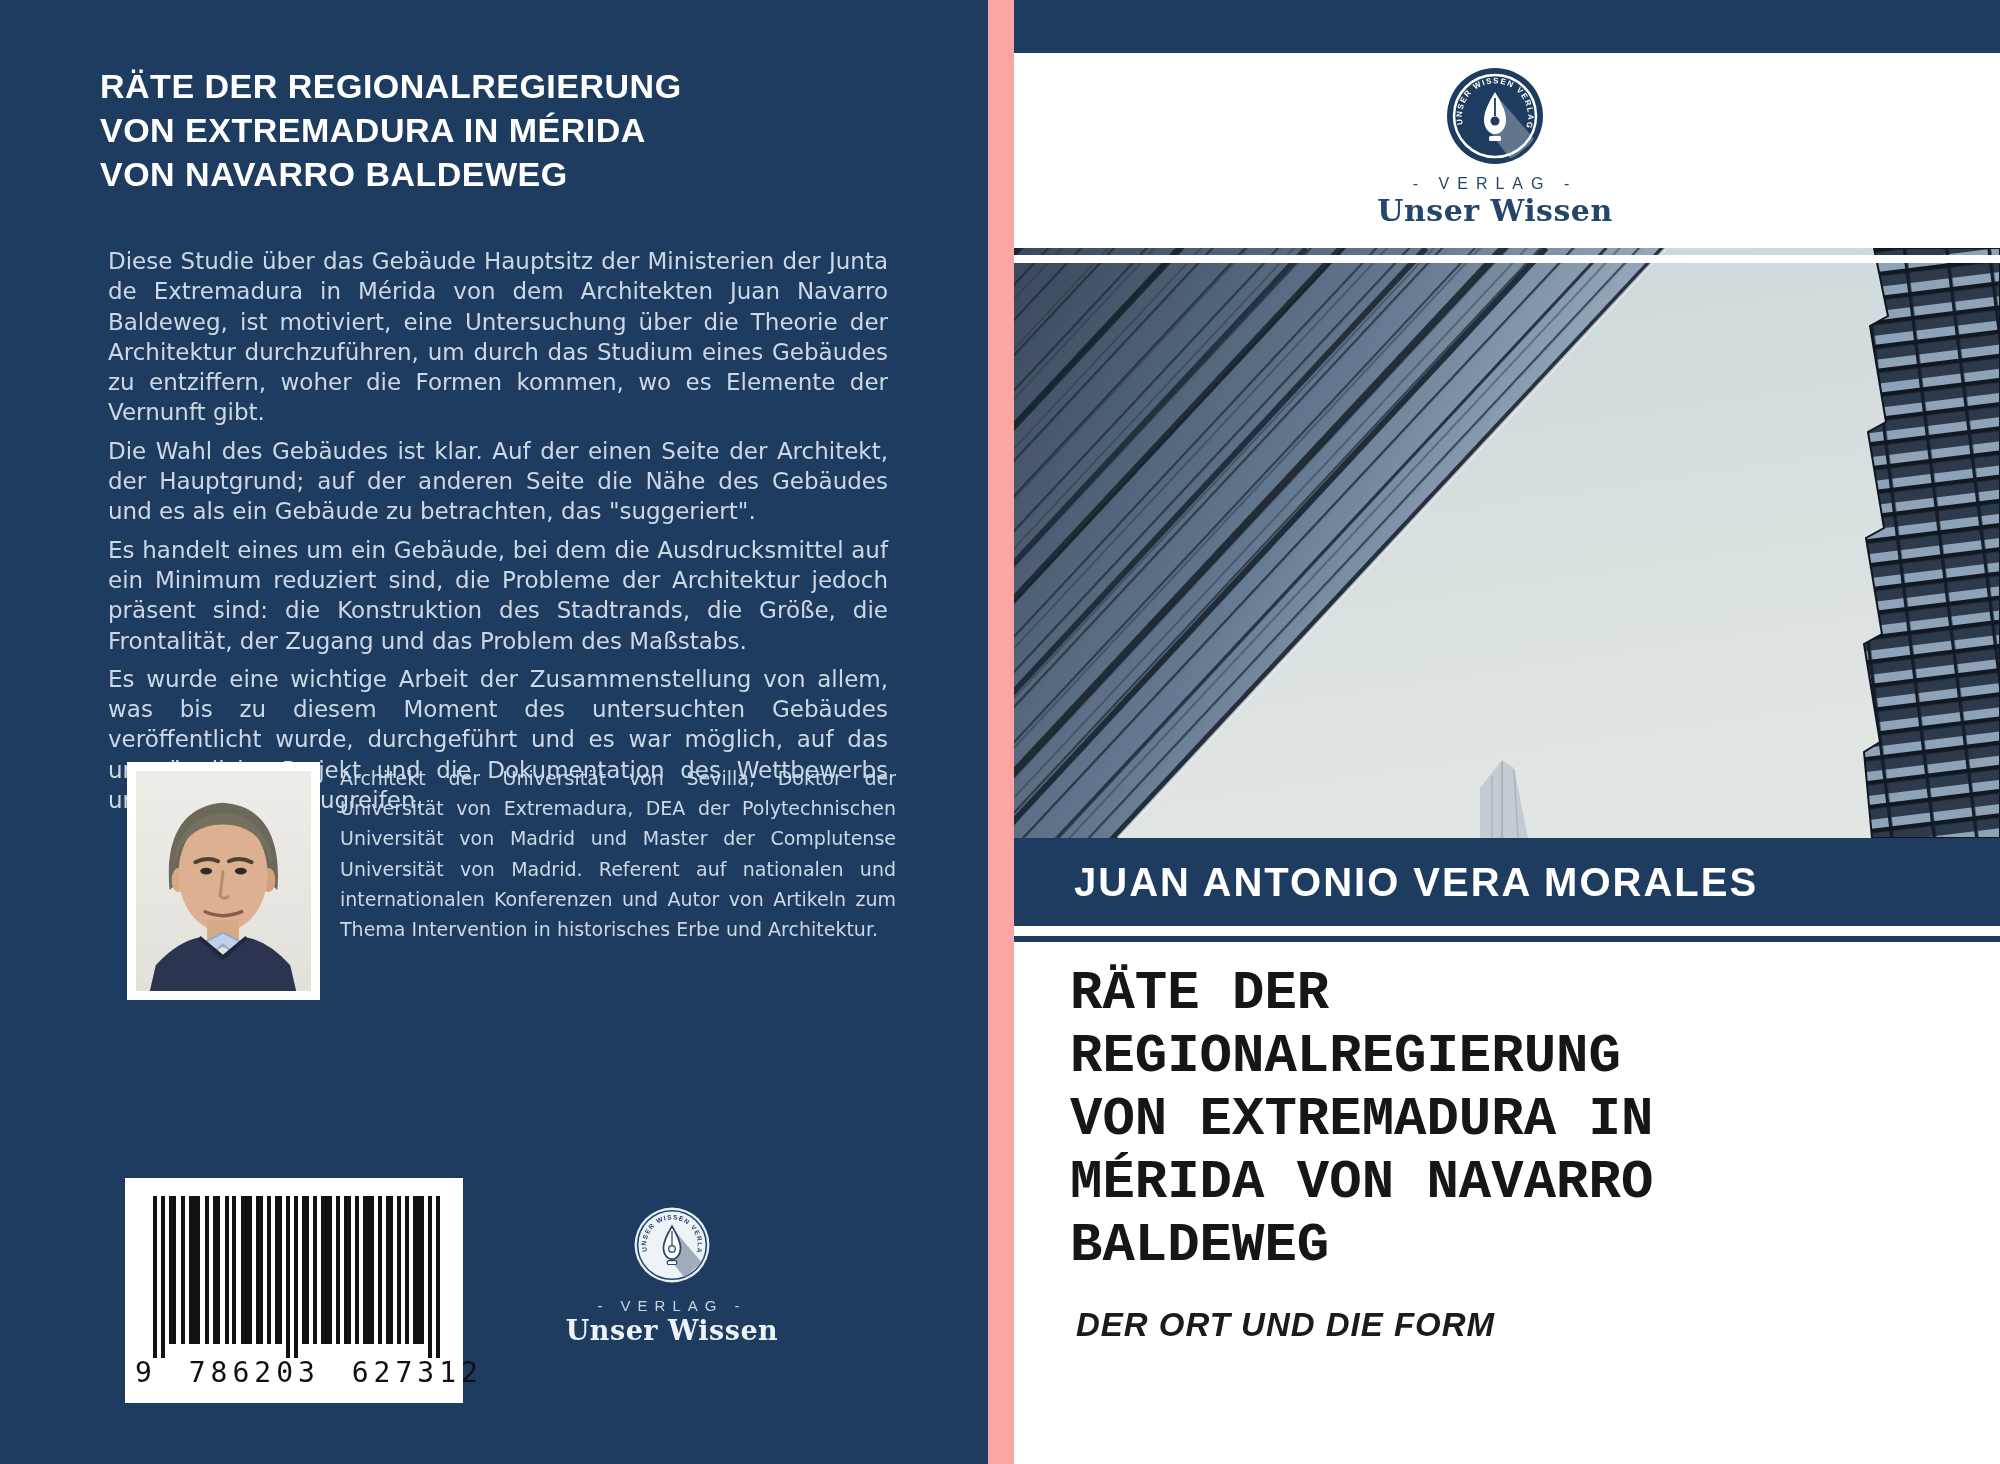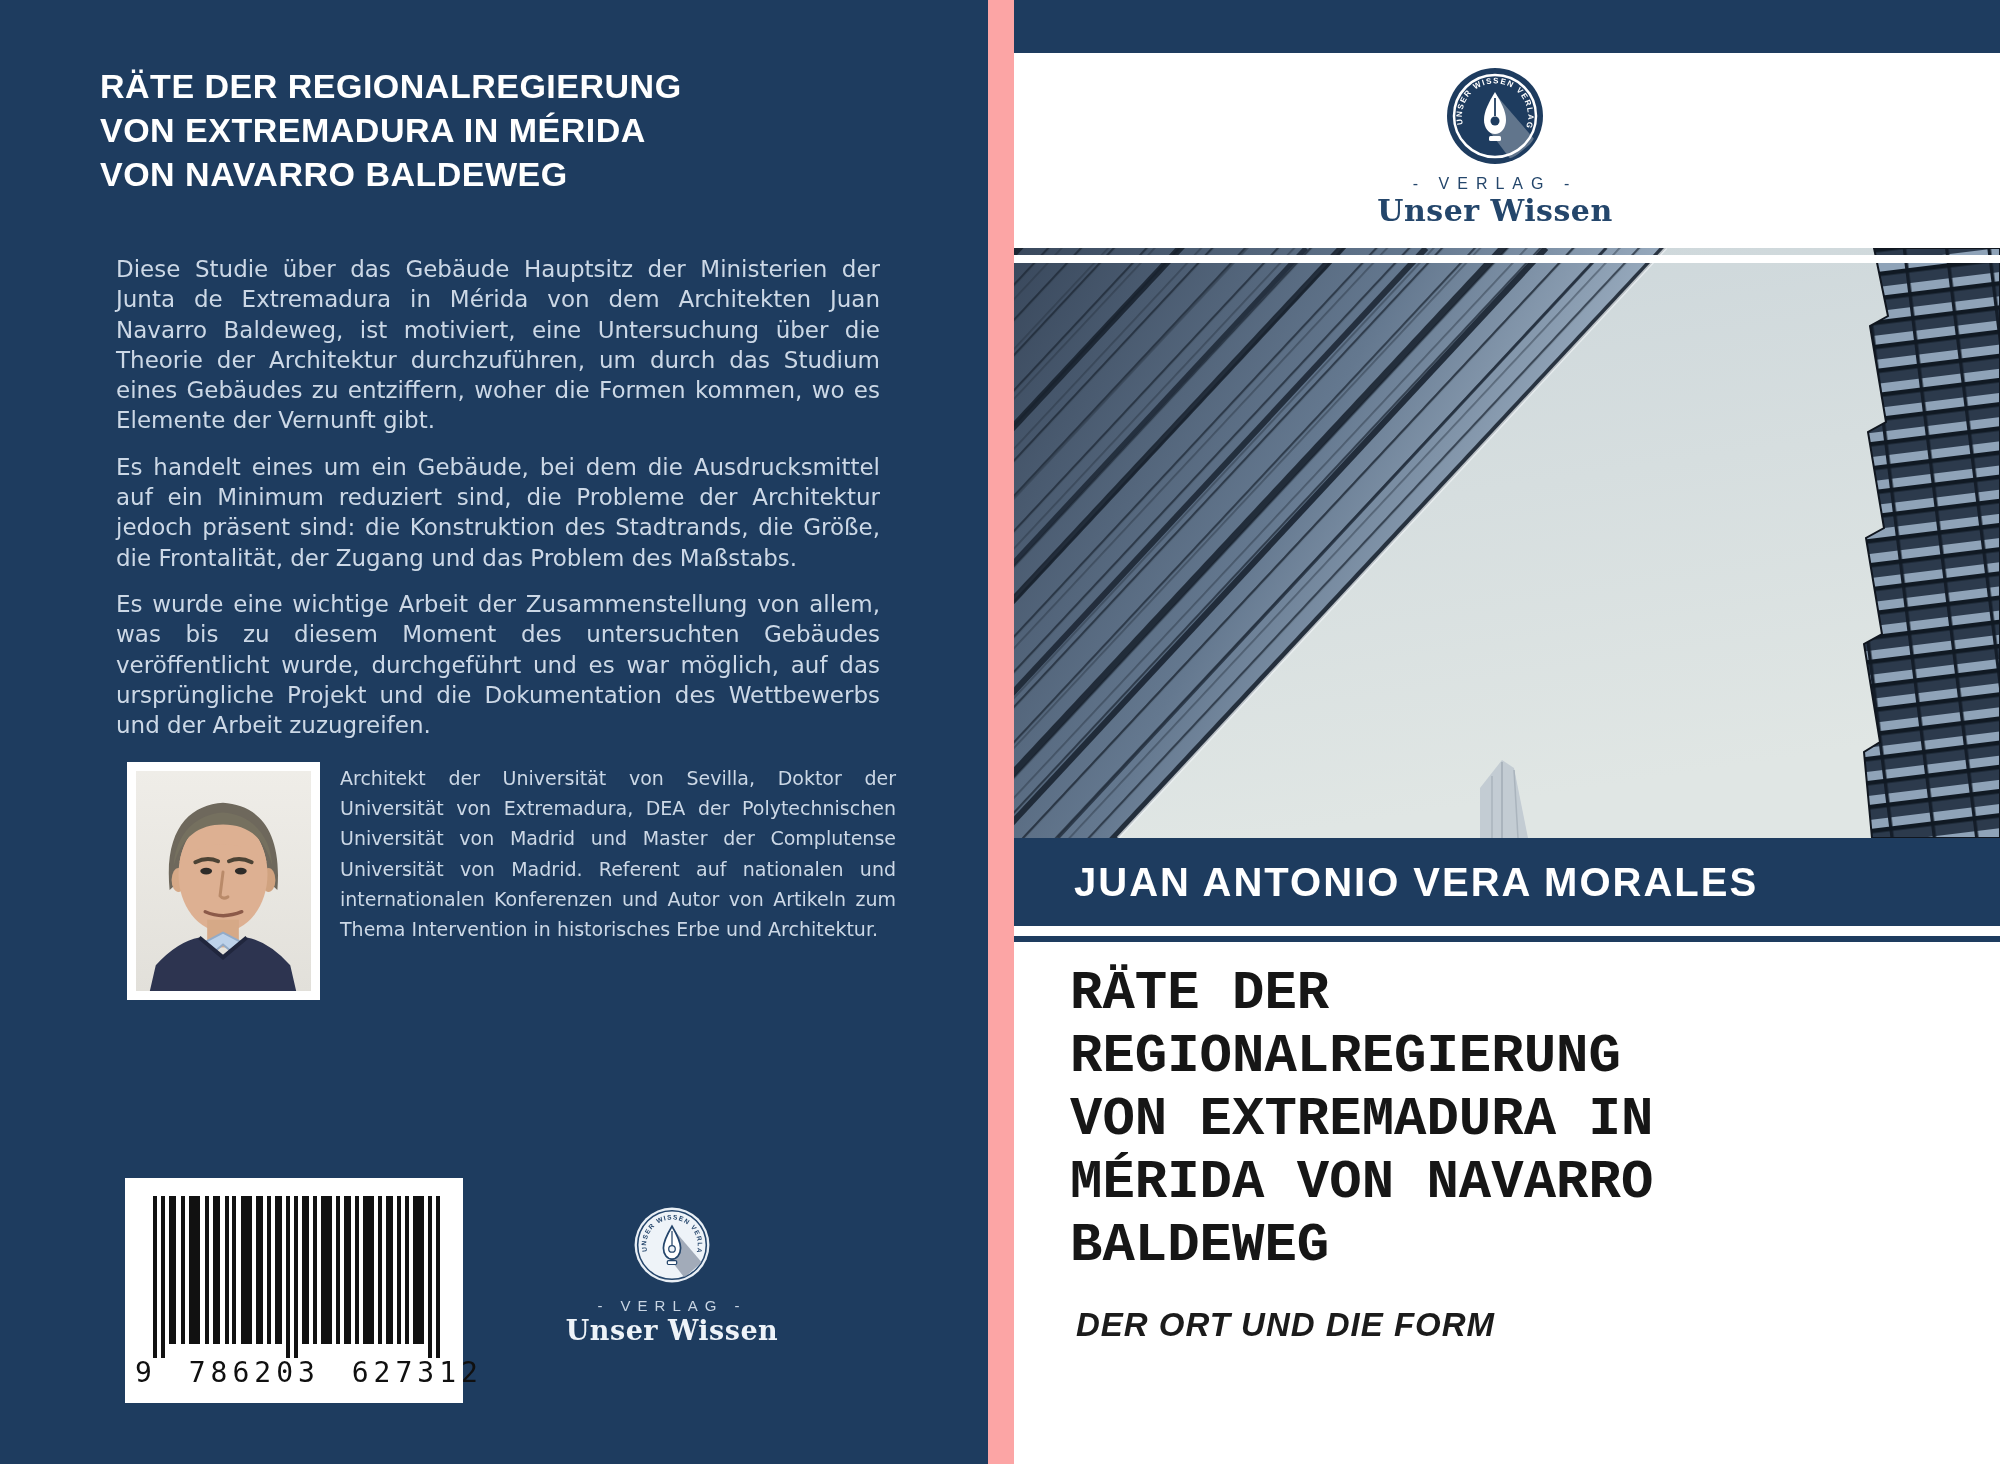--- a/index.html
+++ b/index.html
@@ -13,7 +13,7 @@
               font-size:34px;line-height:44px;color:#ffffff;white-space:pre-line;letter-spacing:.5px;}
   .back-body{position:absolute;left:100px;top:238px;width:796px;
              font-size:23px;line-height:30.3px;color:#ccd8e6;text-align:justify;}
-  .back-body p{margin:16px;}
+  .back-body p{margin:8px;}
   .portrait-frame{position:absolute;left:127px;top:762px;width:193px;height:238px;
                   background:#ffffff;box-sizing:border-box;padding:9px;}
   .portrait-frame svg{display:block;width:100%;height:100%;}

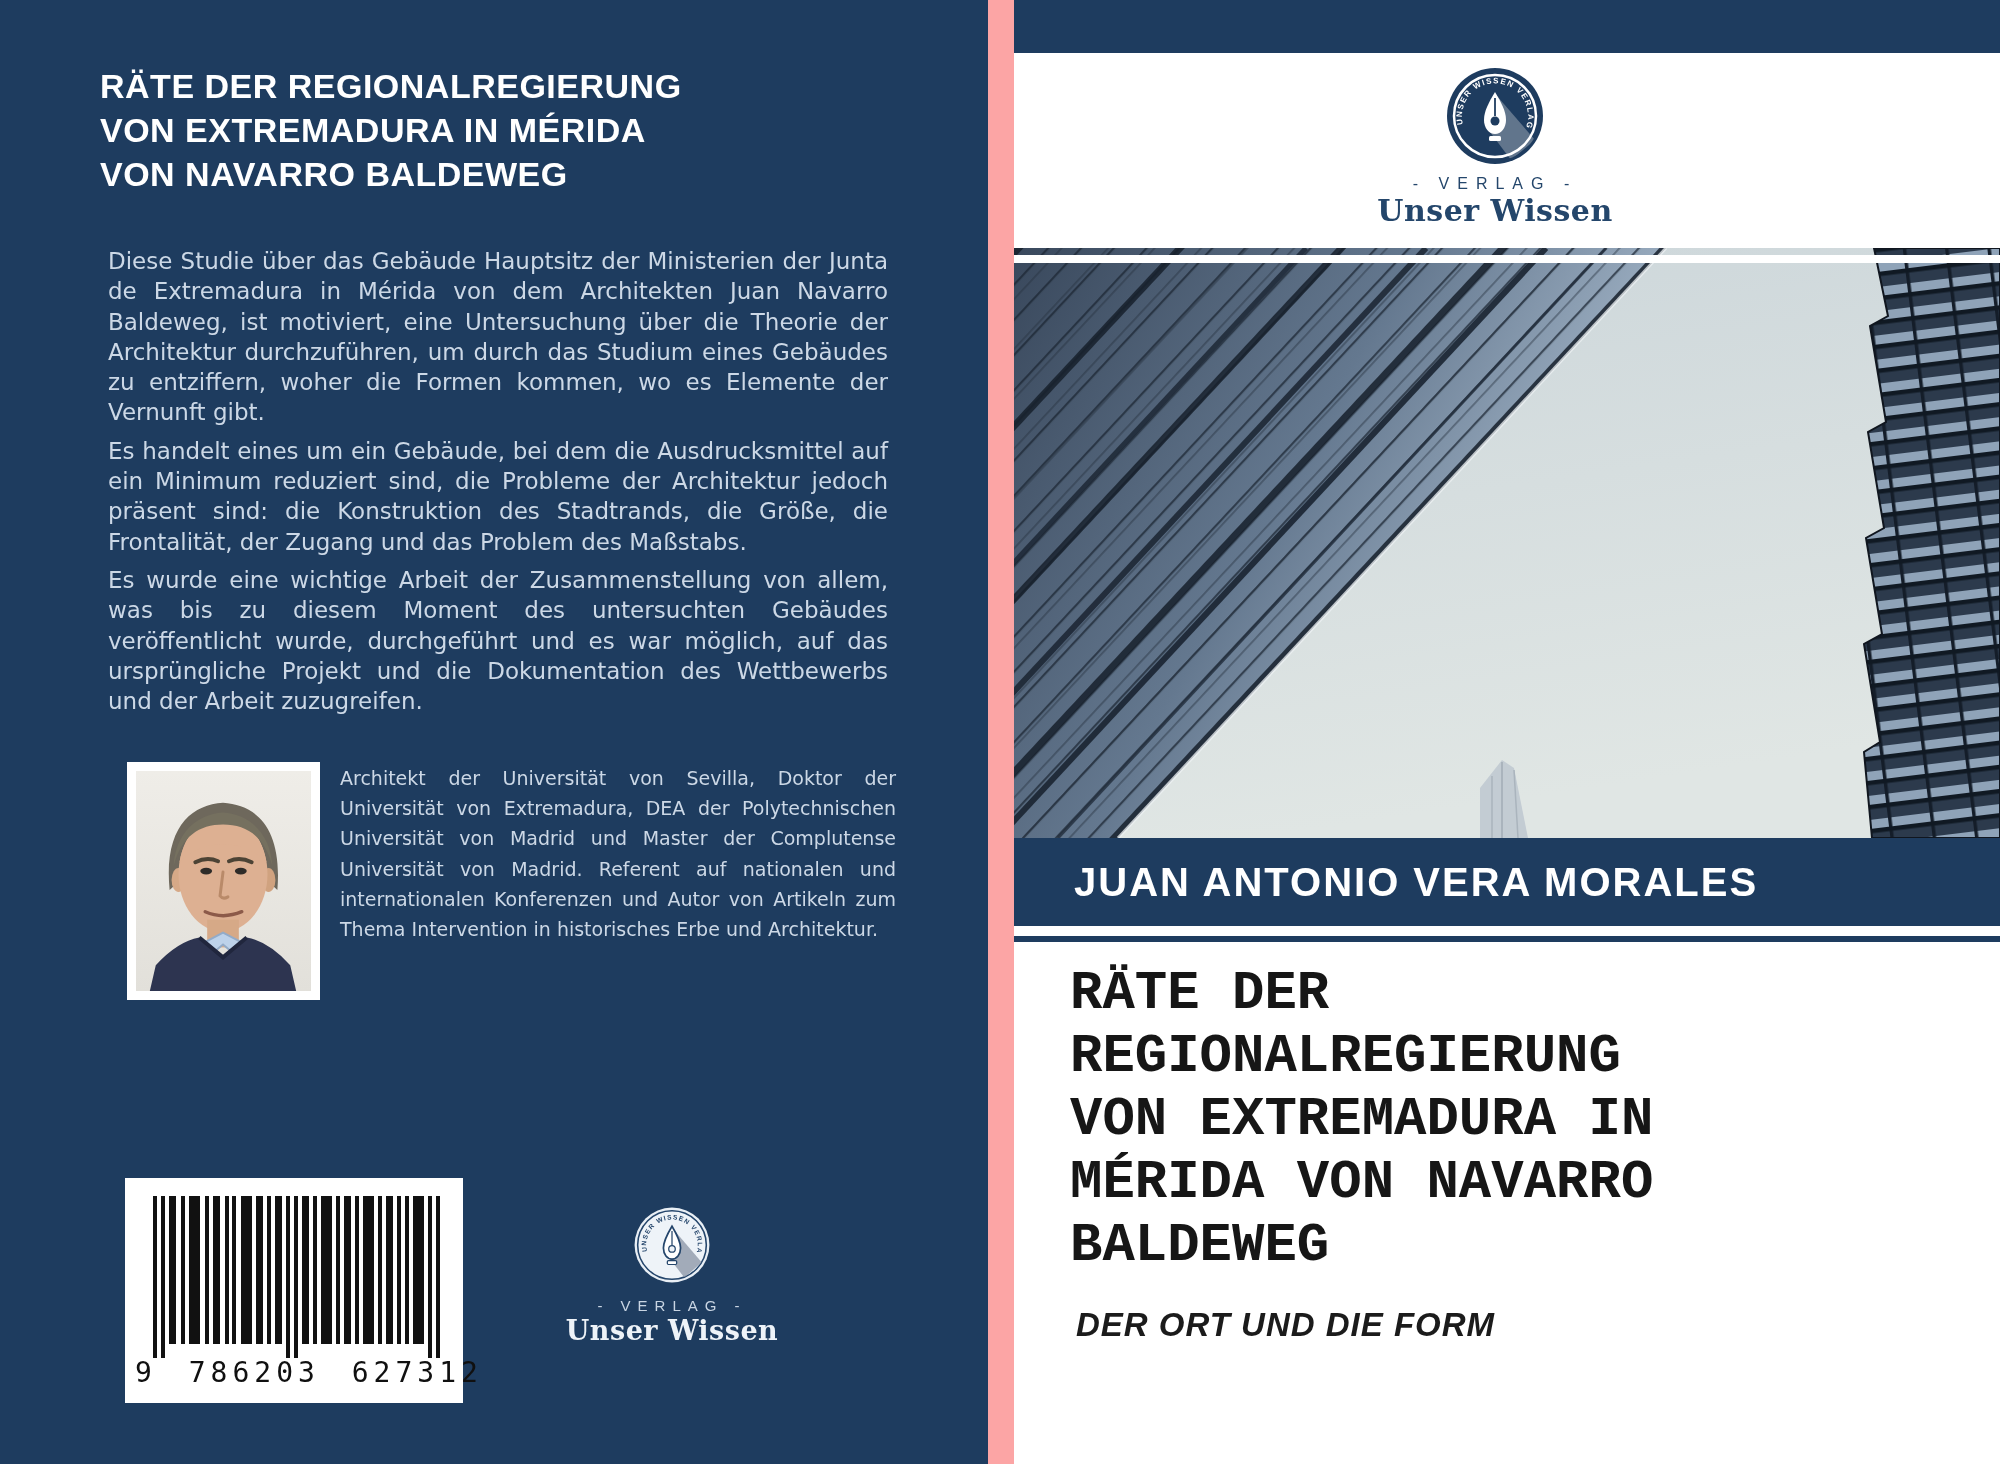--- a/index.html
+++ b/index.html
@@ -74,6 +74,7 @@
 
     <div class="back-body">
       <p>Diese Studie über das Gebäude Hauptsitz der Ministerien der Junta de Extremadura in Mérida von dem Architekten Juan Navarro Baldeweg, ist motiviert, eine Untersuchung über die Theorie der Architektur durchzuführen, um durch das Studium eines Gebäudes zu entziffern, woher die Formen kommen, wo es Elemente der Vernunft gibt.</p>
+      <p>Die Wahl des Gebäudes ist klar. Auf der einen Seite der Architekt, der Hauptgrund; auf der anderen Seite die Nähe des Gebäudes und es als ein Gebäude zu betrachten, das "suggeriert".</p>
       <p>Es handelt eines um ein Gebäude, bei dem die Ausdrucksmittel auf ein Minimum reduziert sind, die Probleme der Architektur jedoch präsent sind: die Konstruktion des Stadtrands, die Größe, die Frontalität, der Zugang und das Problem des Maßstabs.</p>
       <p>Es wurde eine wichtige Arbeit der Zusammenstellung von allem, was bis zu diesem Moment des untersuchten Gebäudes veröffentlicht wurde, durchgeführt und es war möglich, auf das ursprüngliche Projekt und die Dokumentation des Wettbewerbs und der Arbeit zuzugreifen.</p>
     </div>

